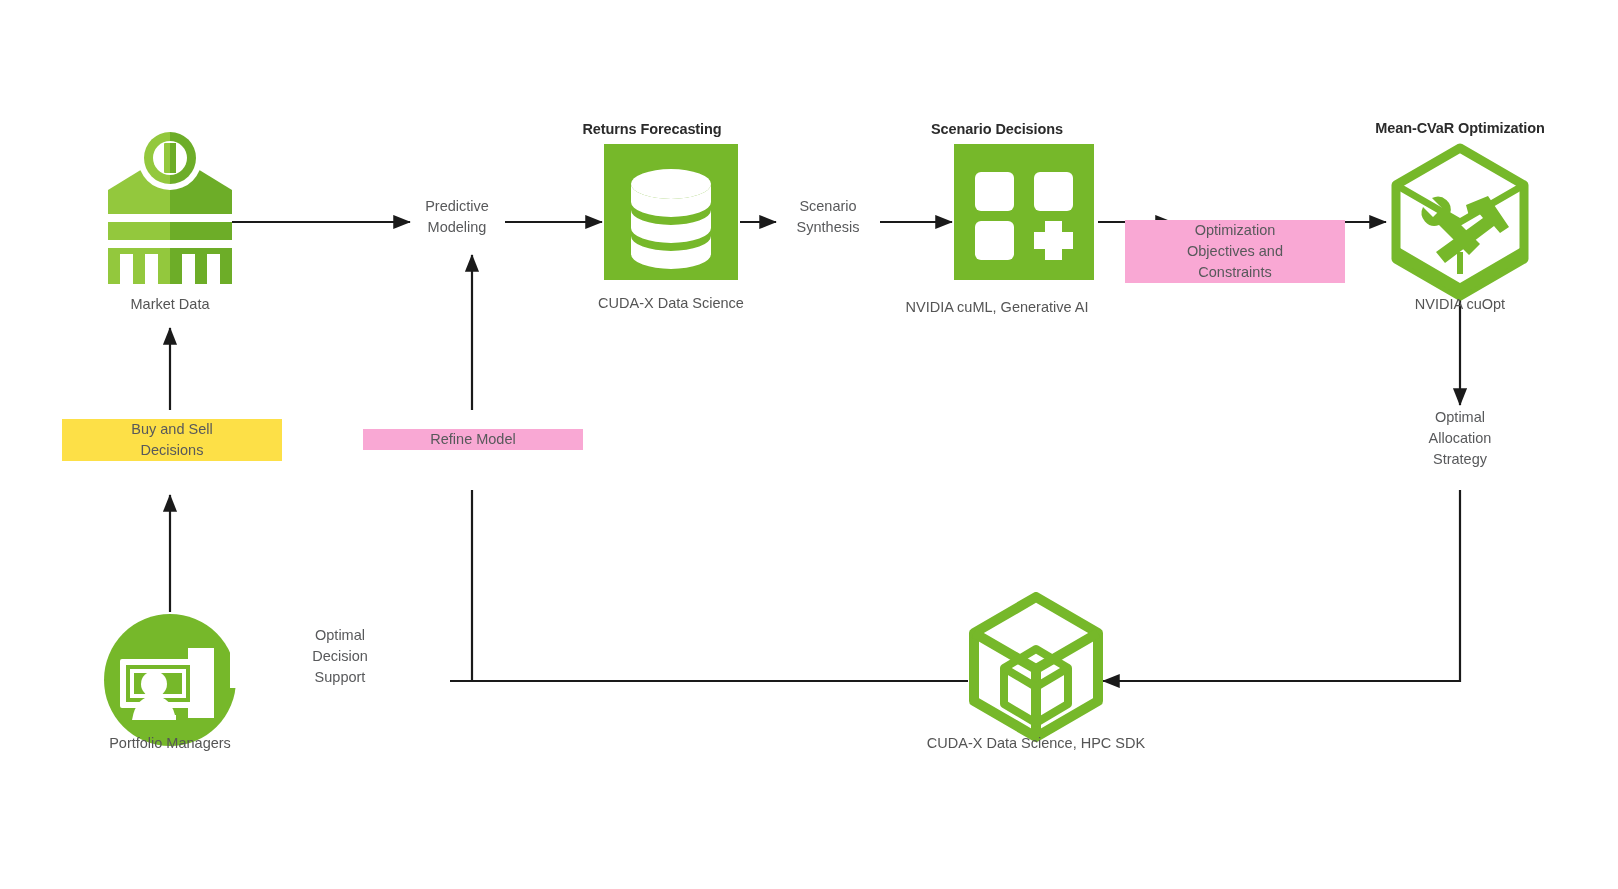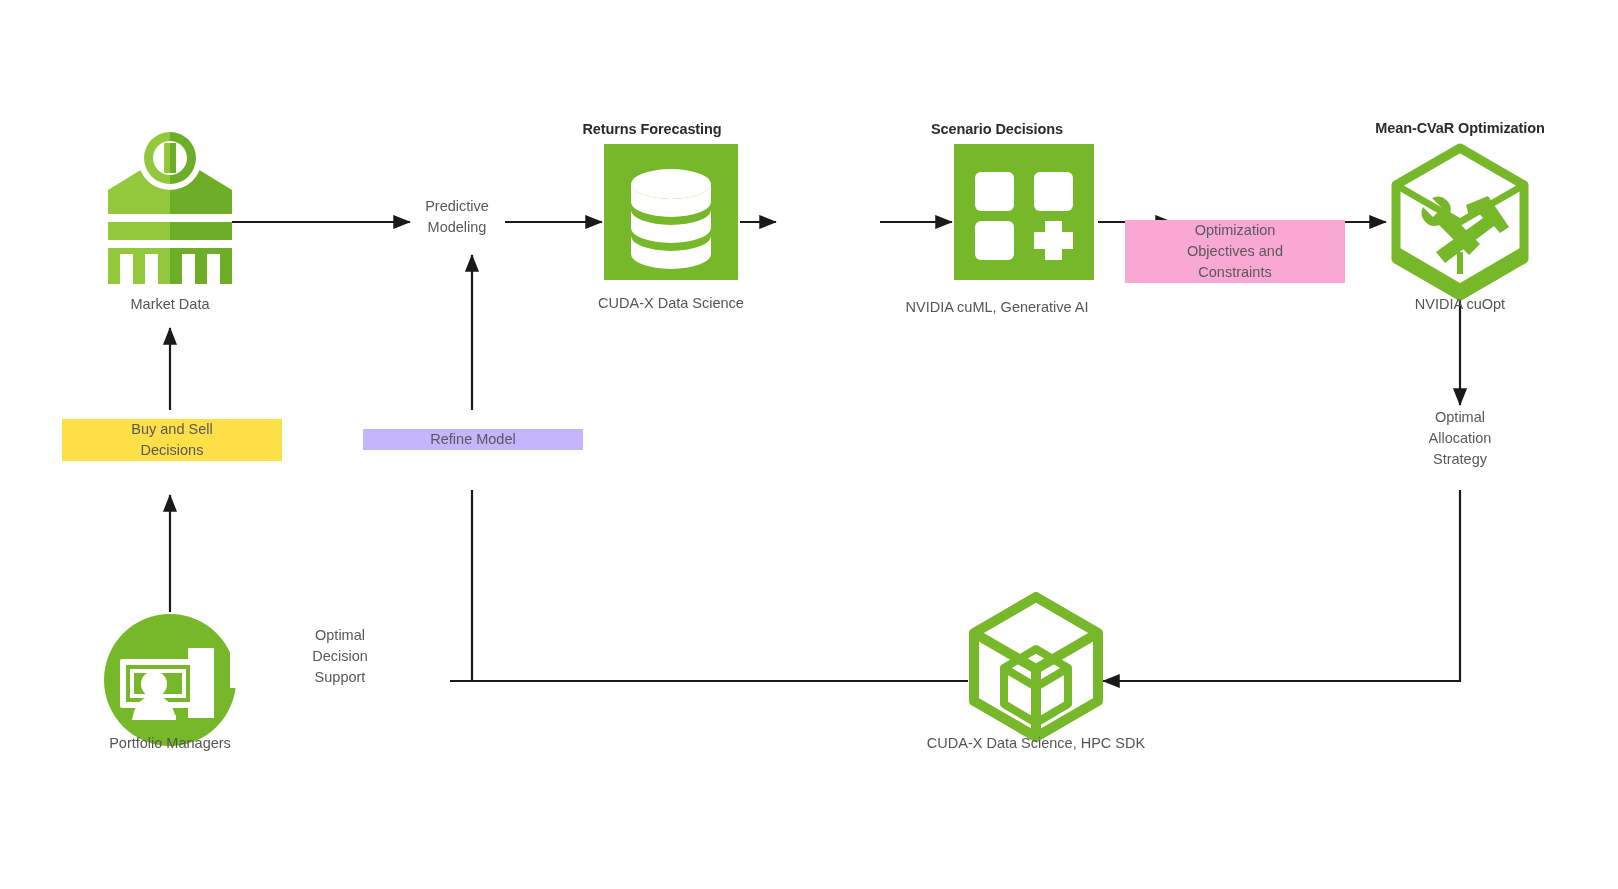--- a/index.html
+++ b/index.html
@@ -217,6 +217,8 @@
   <div class="edge-label" style="left:347px; top:196px;">Predictive
 Modeling</div>
 
+  <div class="edge-label" style="left:718px; top:196px;">Scenario
+Synthesis</div>
 
   <div class="edge-label" style="left:1125px; top:186px; background:#f9a8d4;margin-top:34px;">Optimization
 Objectives  and

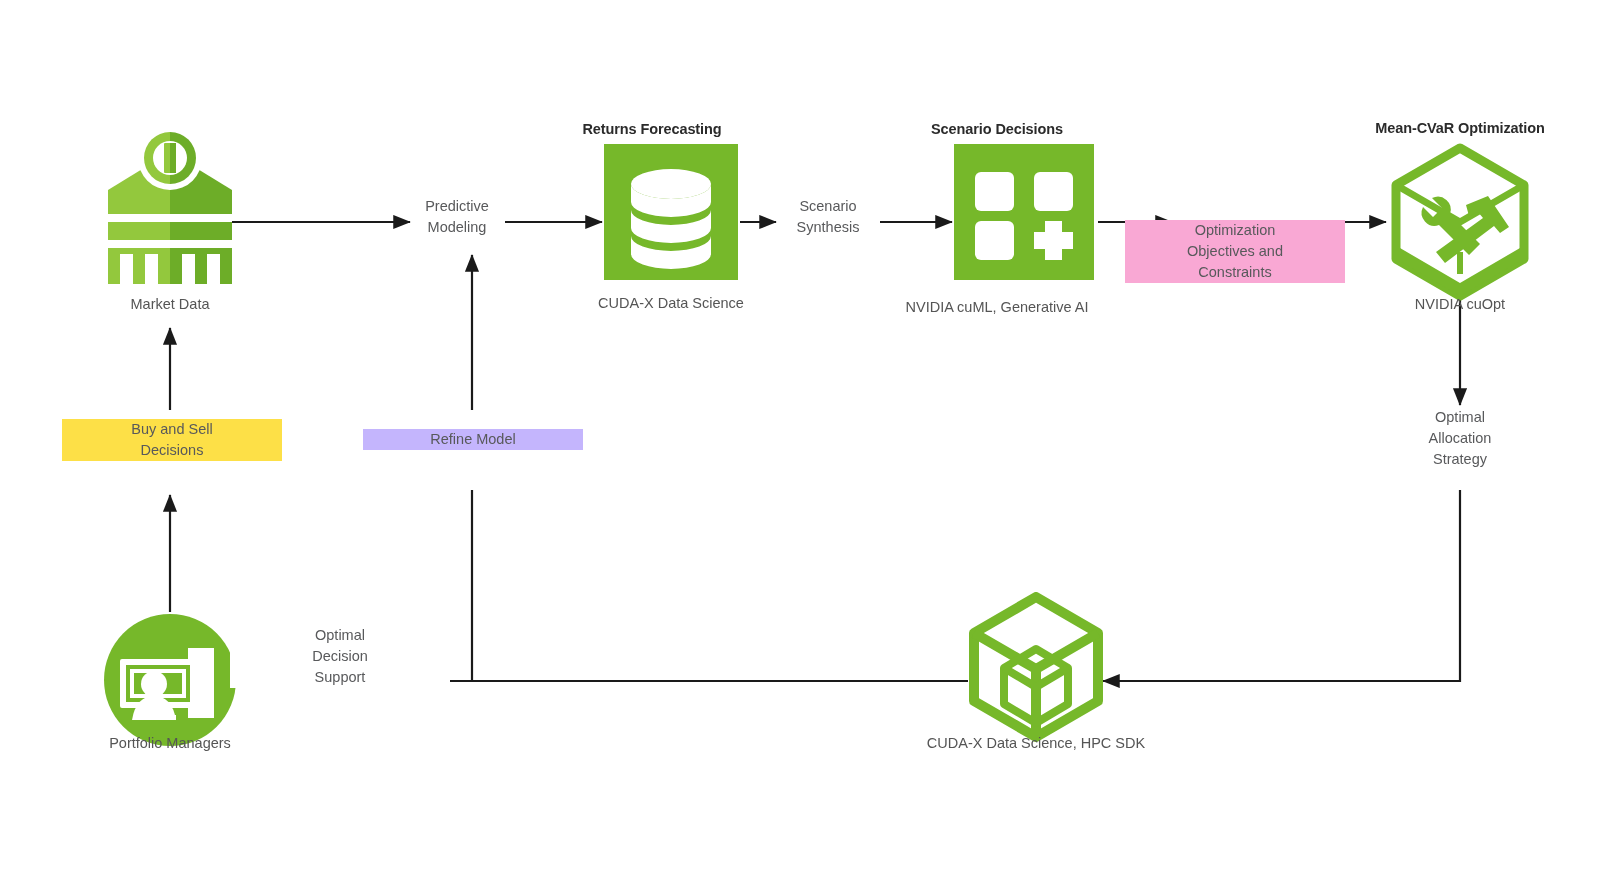--- a/index.html
+++ b/index.html
@@ -235,7 +235,7 @@
   <div class="edge-label" style="left:62px; top:419px; background:#fde047;">Buy and Sell
 Decisions</div>
 
-  <div class="edge-label" style="left:363px; top:429px; background:#c4b5fd;">Refine Model</div>
+  <div class="edge-label" style="left:363px; top:429px; background:#f9a8d4;">Refine Model</div>
 
 </div>
 

